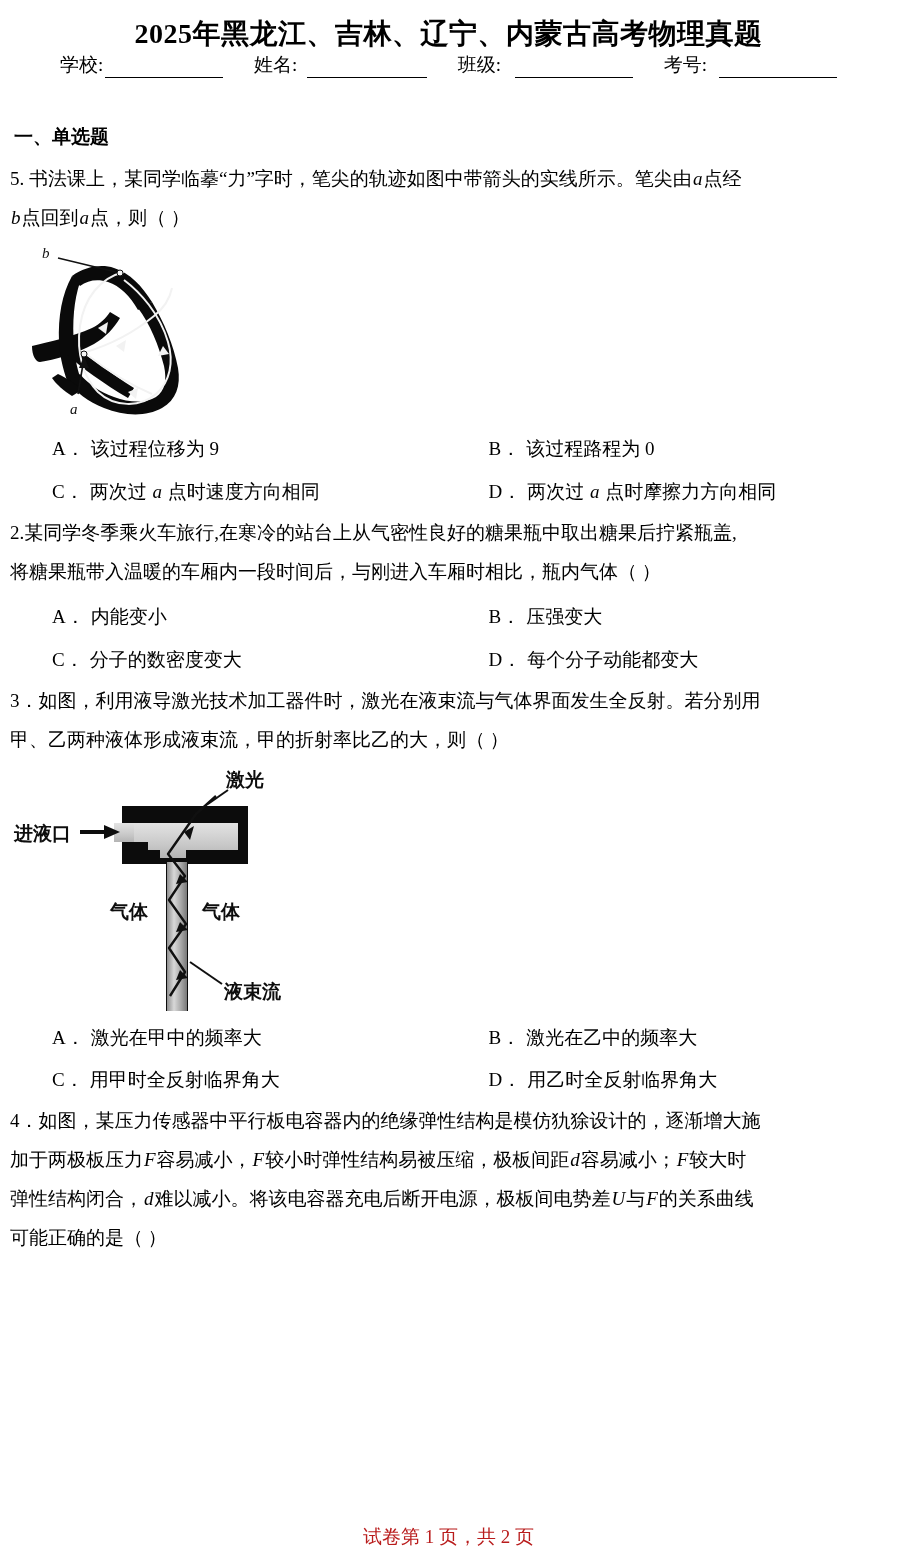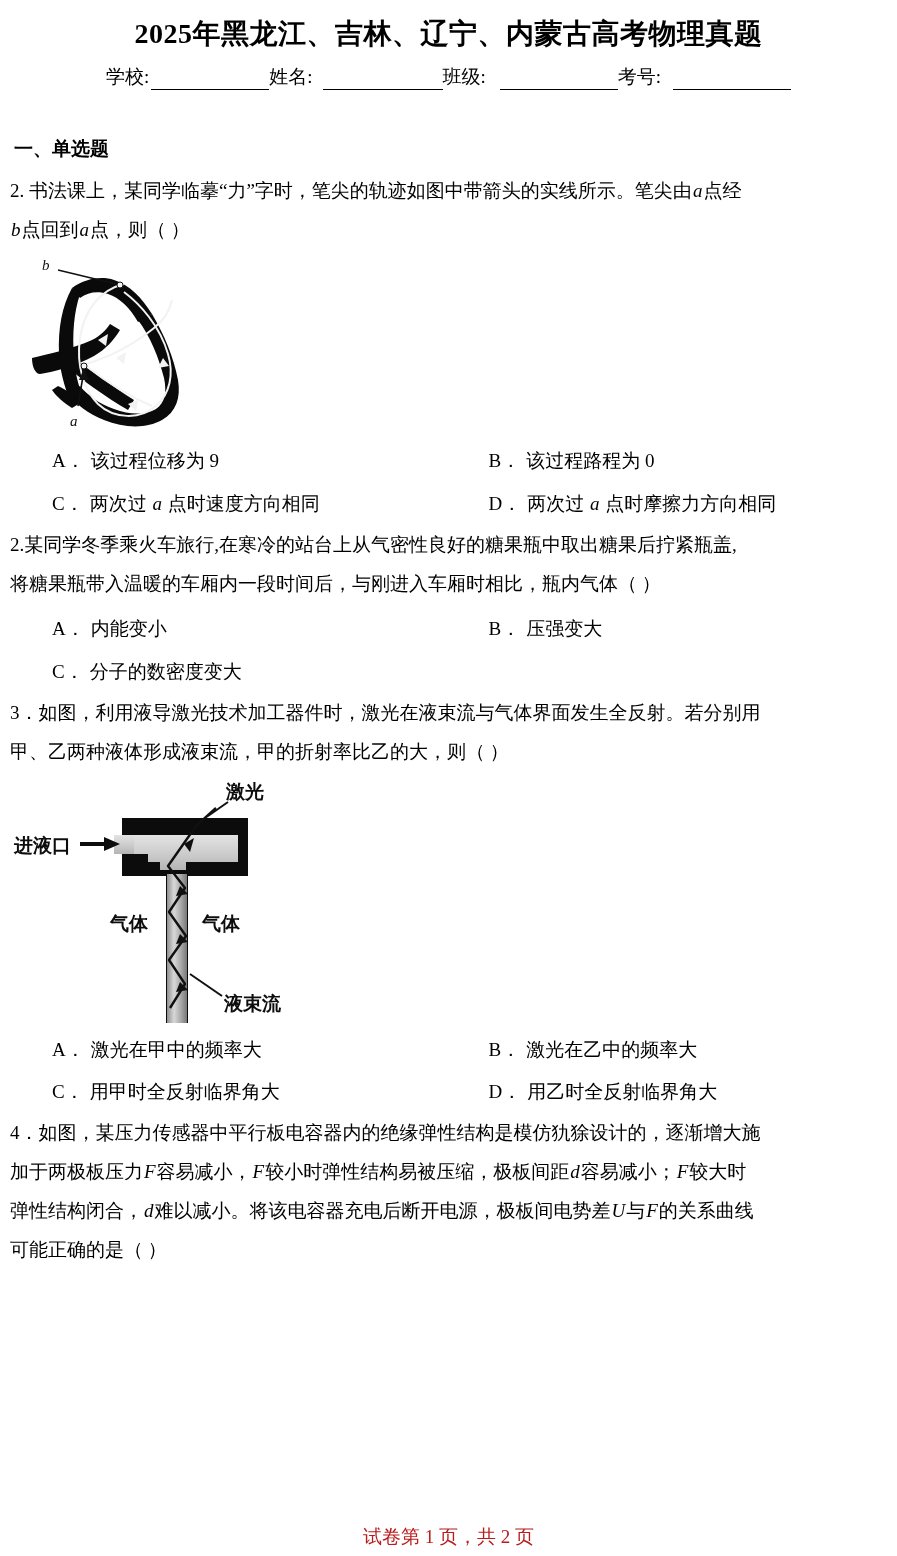--- a/index.html
+++ b/index.html
@@ -35,11 +35,10 @@
   }
   .id-line {
     display: flex;
-    justify-content: center;
+    justify-content: space-between;
     align-items: flex-end;
     gap: 0px;
     font-size: 19px;
-    margin-top: 12px;
     padding: 0 60px;
   }
   .id-field {

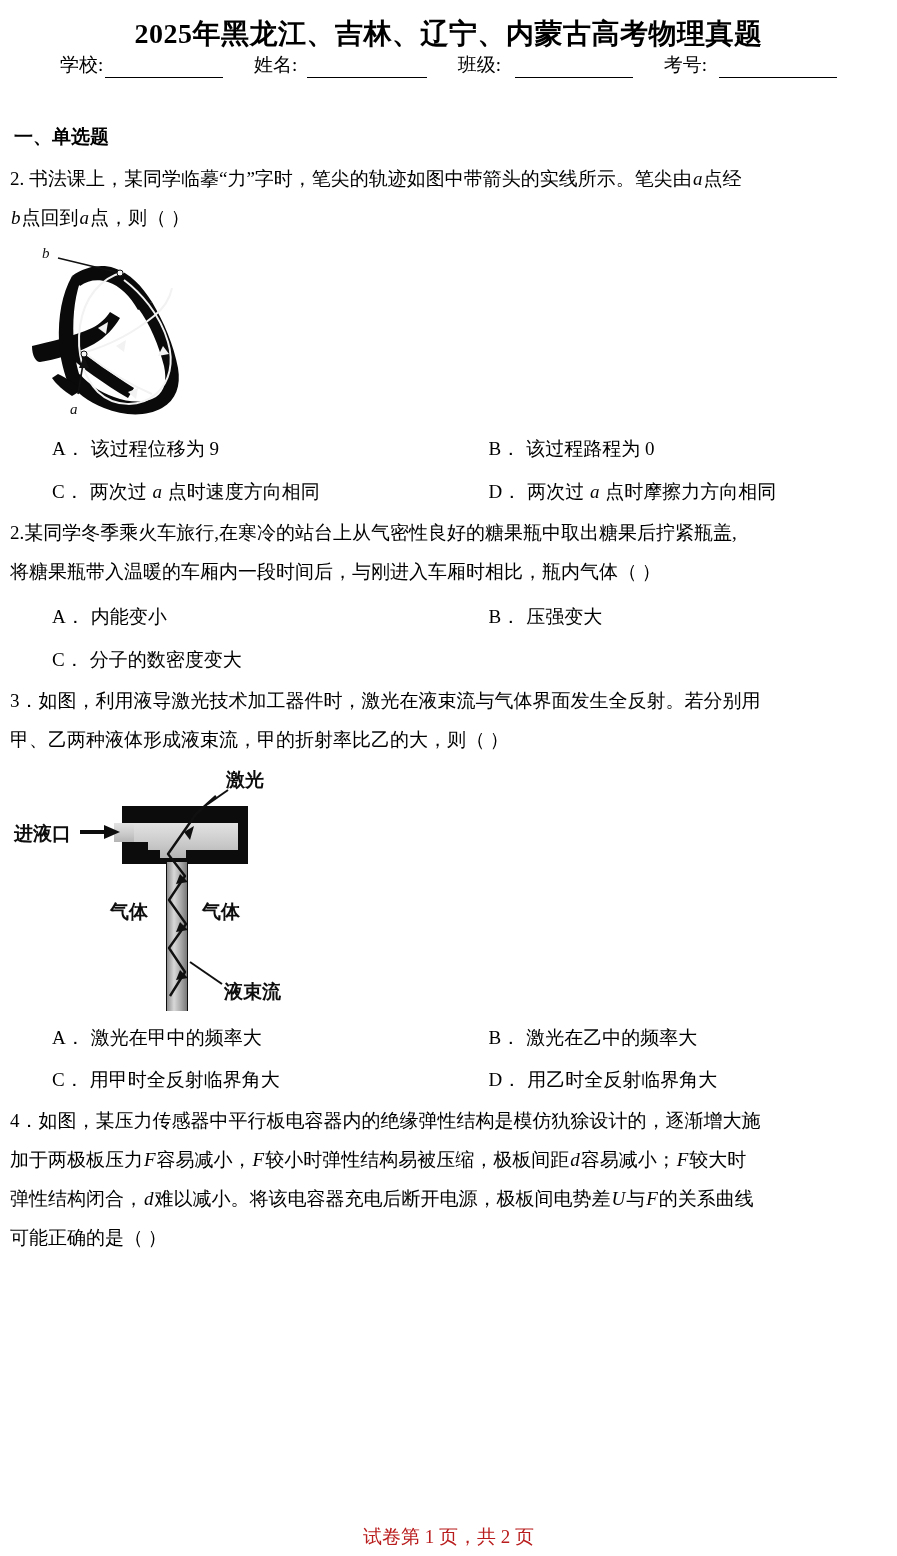--- a/index.html
+++ b/index.html
@@ -155,7 +155,7 @@
 
     <div>
       <div class="q-text">
-        <span>2. 书法课上，某同学临摹“力”字时，笔尖的轨迹如图中带箭头的实线所示。笔尖由</span><em class="it">a</em><span>点经</span>
+        <span>5. 书法课上，某同学临摹“力”字时，笔尖的轨迹如图中带箭头的实线所示。笔尖由</span><em class="it">a</em><span>点经</span>
       </div>
       <div class="q-text">
         <em class="it">b</em><span>点回到</span><em class="it">a</em><span>点，则（  ）</span>

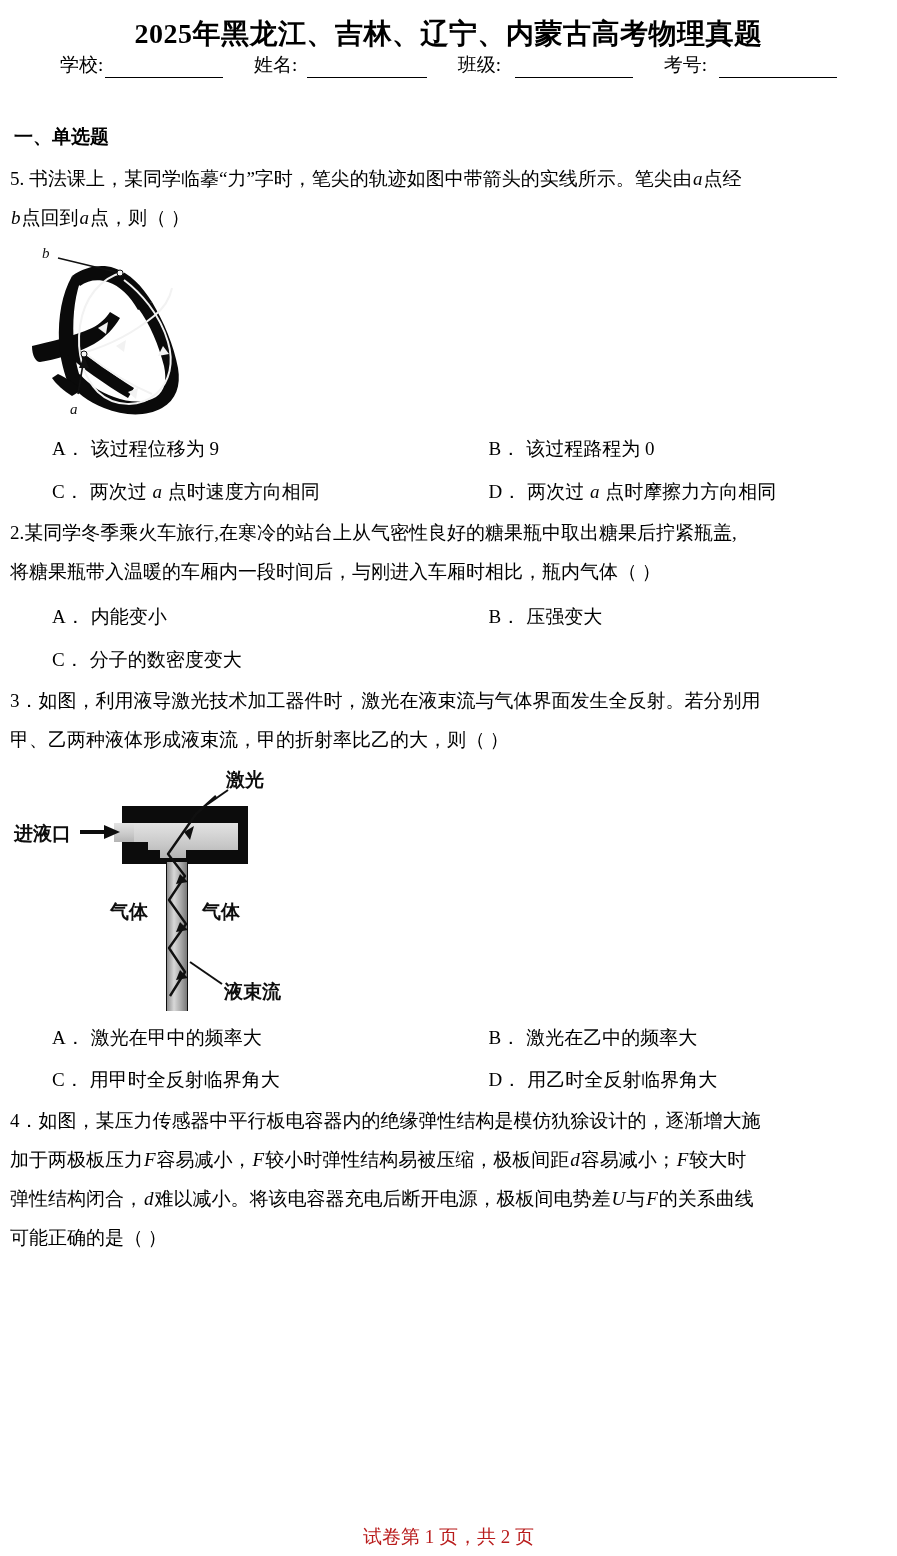--- a/index.html
+++ b/index.html
@@ -250,6 +250,9 @@
           <div class="opt-col">
             <span class="tag">C．</span><span>分子的数密度变大</span>
           </div>
+          <div class="opt-col">
+            <span class="tag">D．</span><span>每个分子动能都变大</span>
+          </div>
         </div>
       </div>
     </div>

